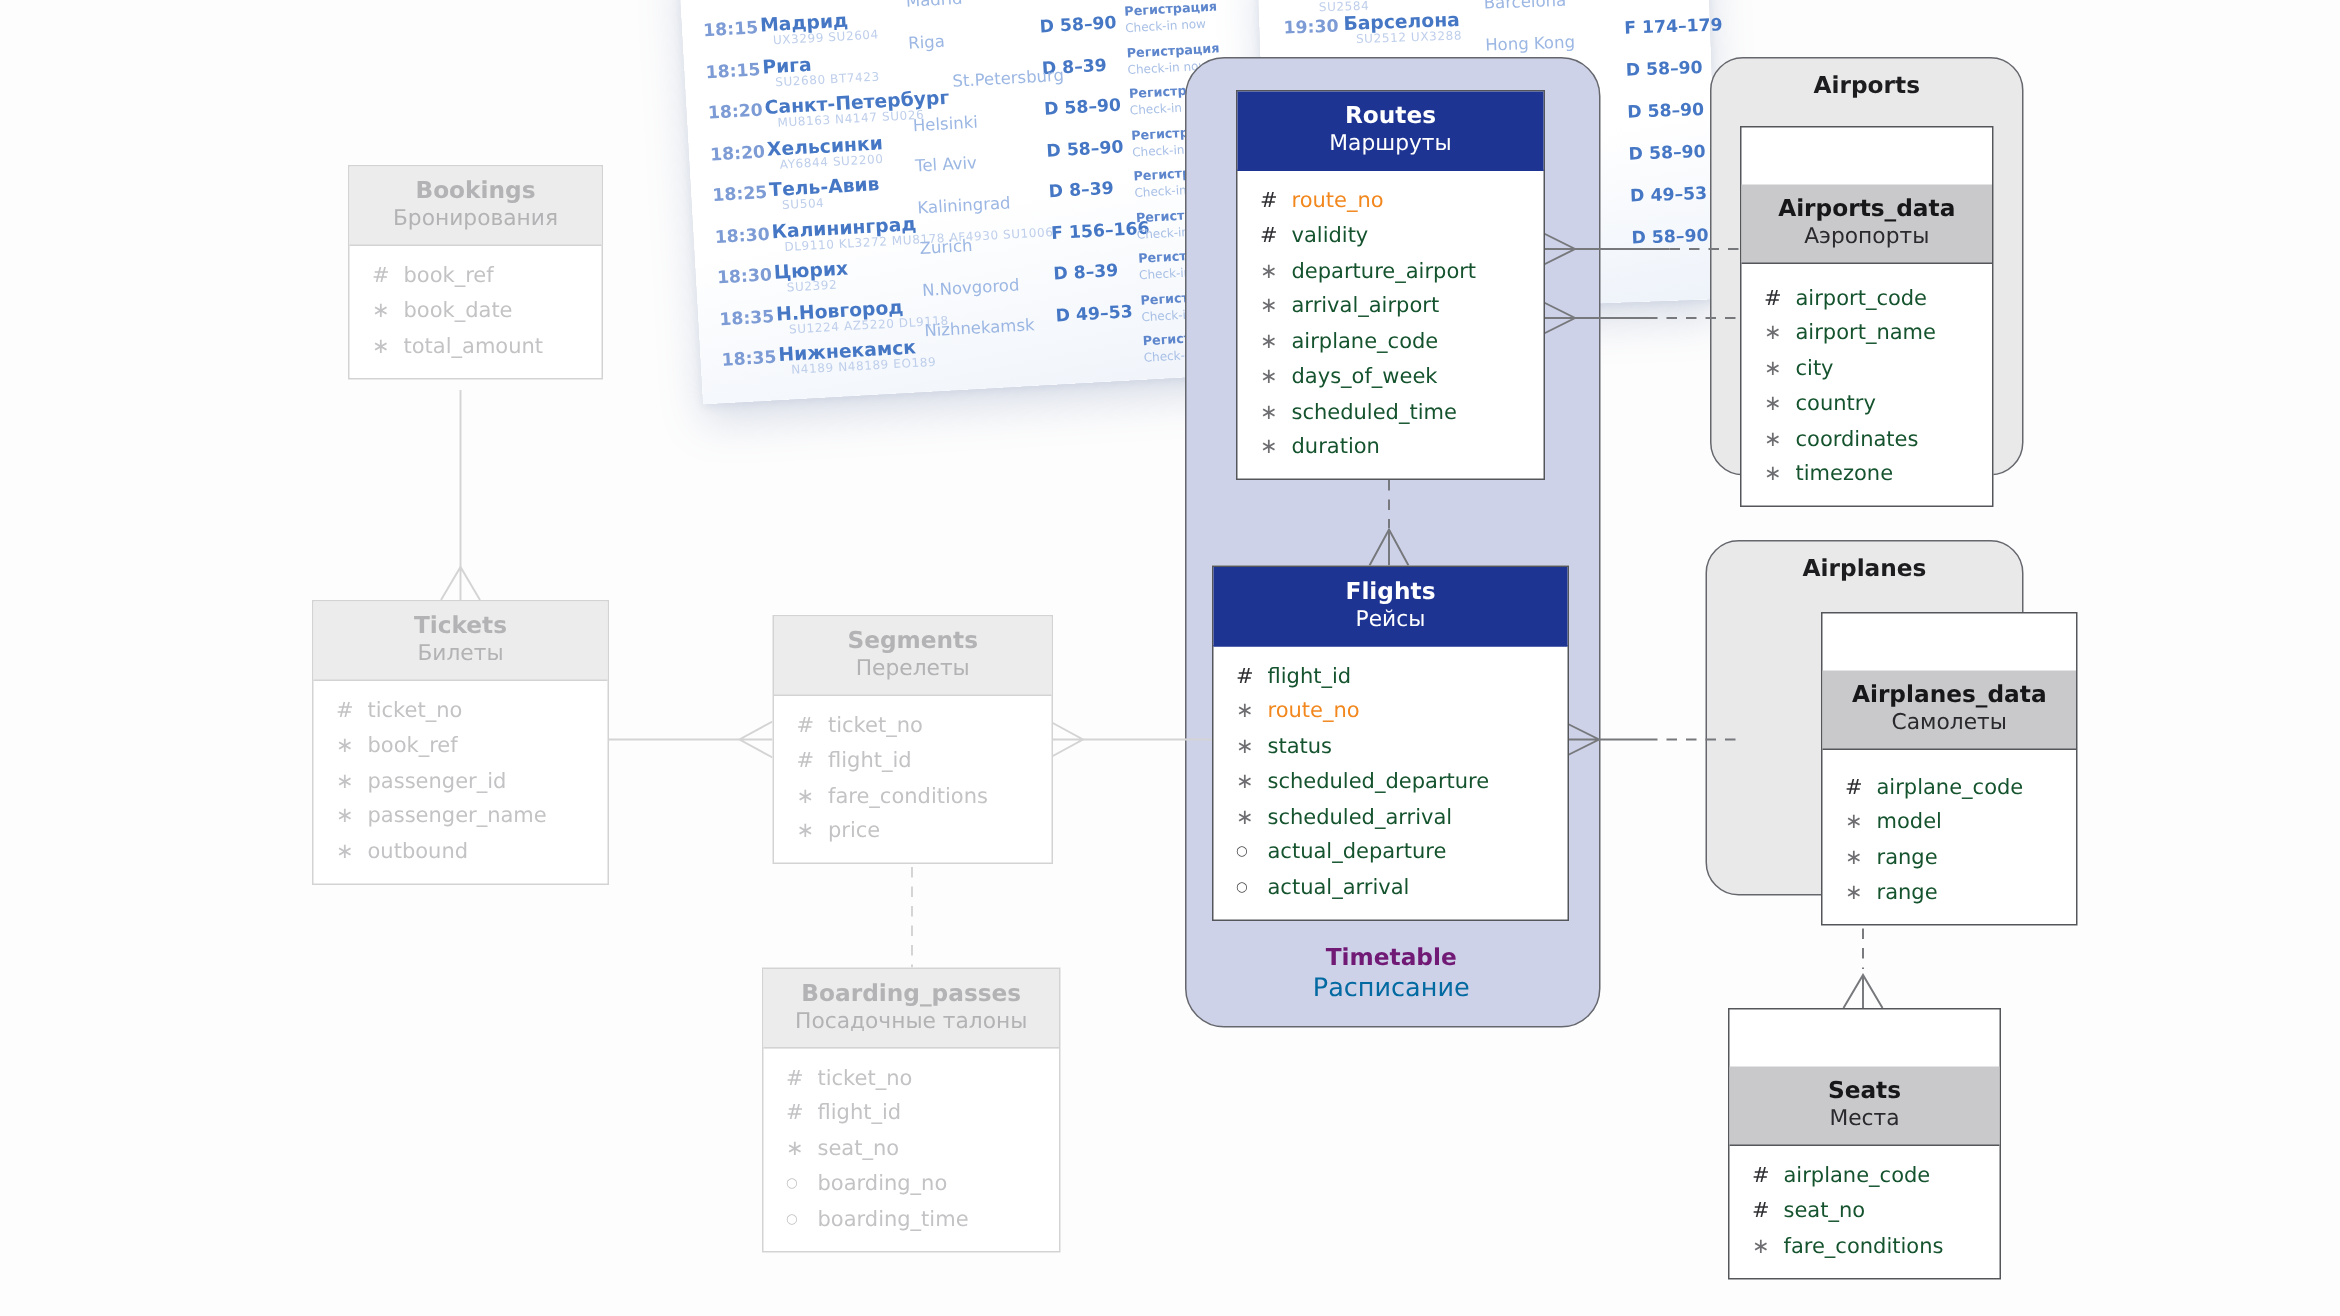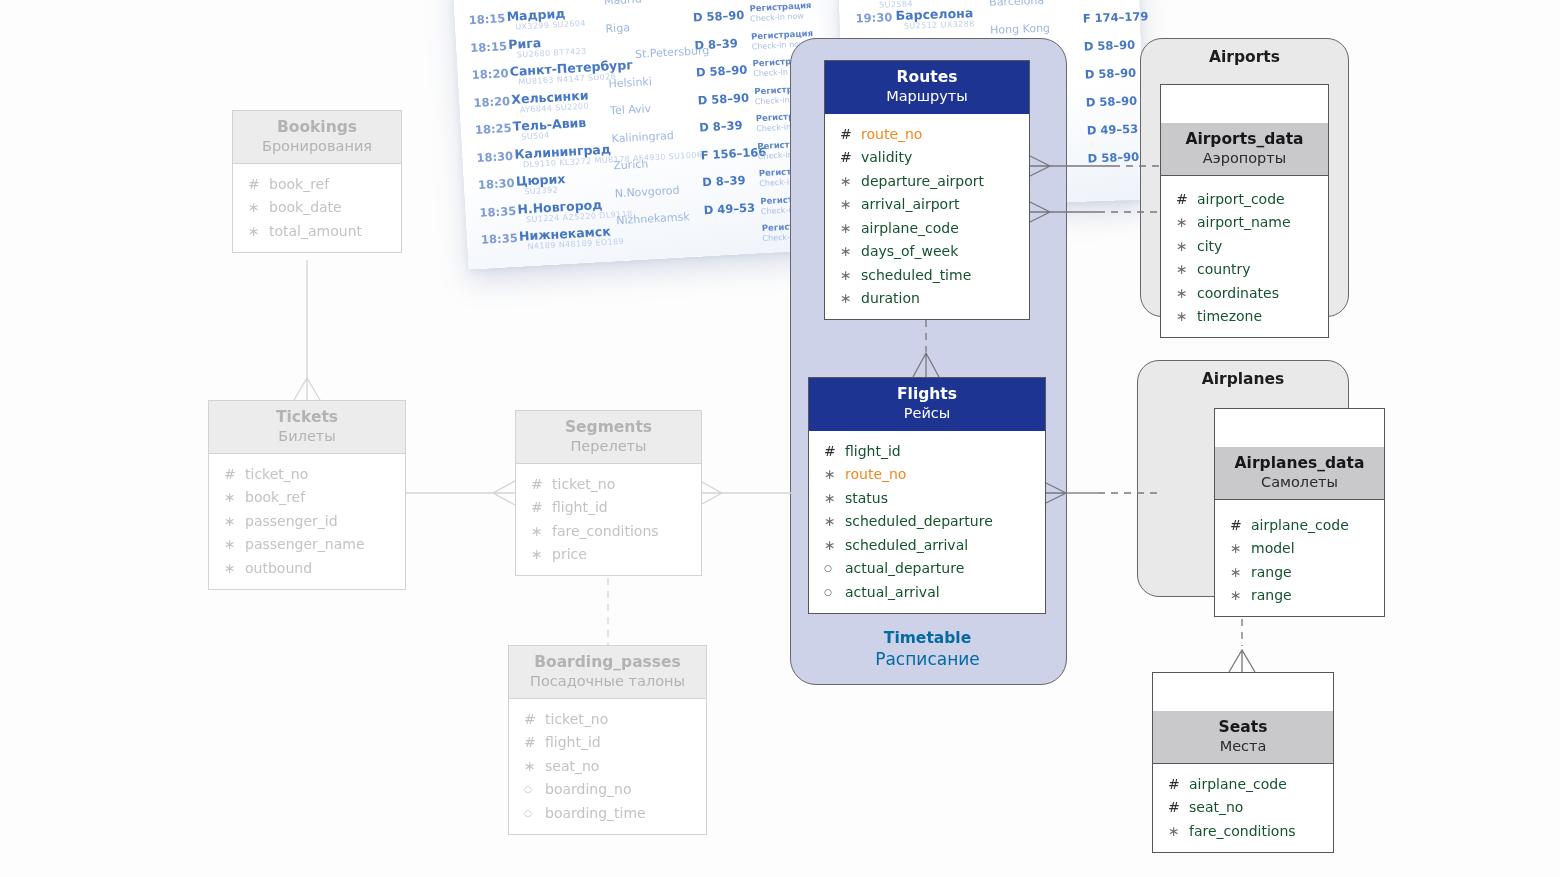--- a/index.html
+++ b/index.html
@@ -60,7 +60,7 @@
   .t-faded .g,.t-faded .g.ast,.t-faded .g.circ,.t-faded .fn{color:#c3c3c5;}
   
   #timetable-label{position:absolute;z-index:4;left:790px;top:628px;width:275px;text-align:center;}
-  #timetable-label .l1{font-weight:bold;font-size:15.5px;color:#0369a1;line-height:21px;}
+  #timetable-label .l1{font-weight:bold;font-size:15.5px;color:#701a75;line-height:21px;}
   #timetable-label .l2{font-size:17px;color:#0369a1;line-height:21px;}
   
   #tbl-bookings{left:222px;top:110px;width:168px;margin-left:10px;}

